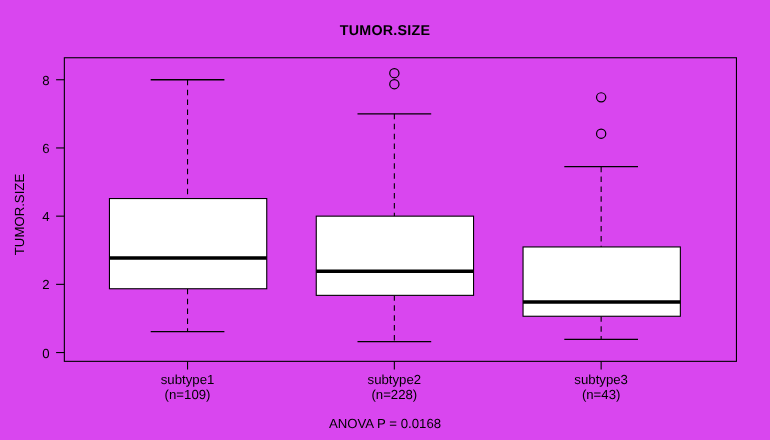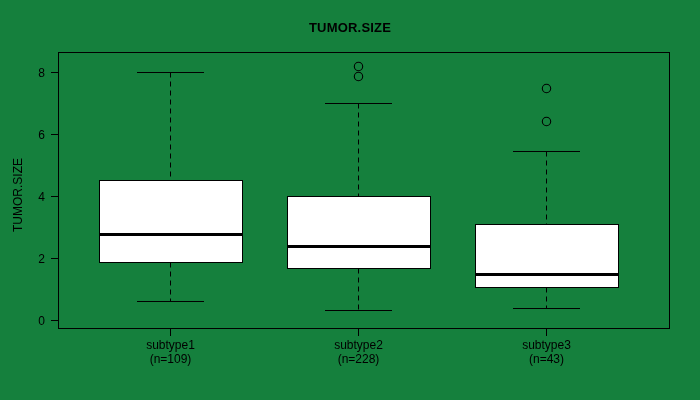--- a/index.html
+++ b/index.html
@@ -14,7 +14,7 @@
     position: relative;
     width: 700px;
     height: 400px;
-    background: #15803d;
+    background: #d946ef;
     overflow: hidden;
   }
   .chart-title {

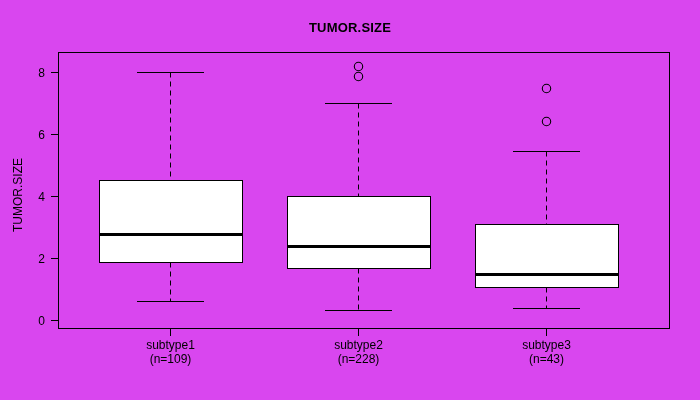--- a/index.html
+++ b/index.html
@@ -163,6 +163,7 @@
 
   </svg>
 
+  <div class="footnote">ANOVA P = 0.0168</div>
 
 </div>
 

